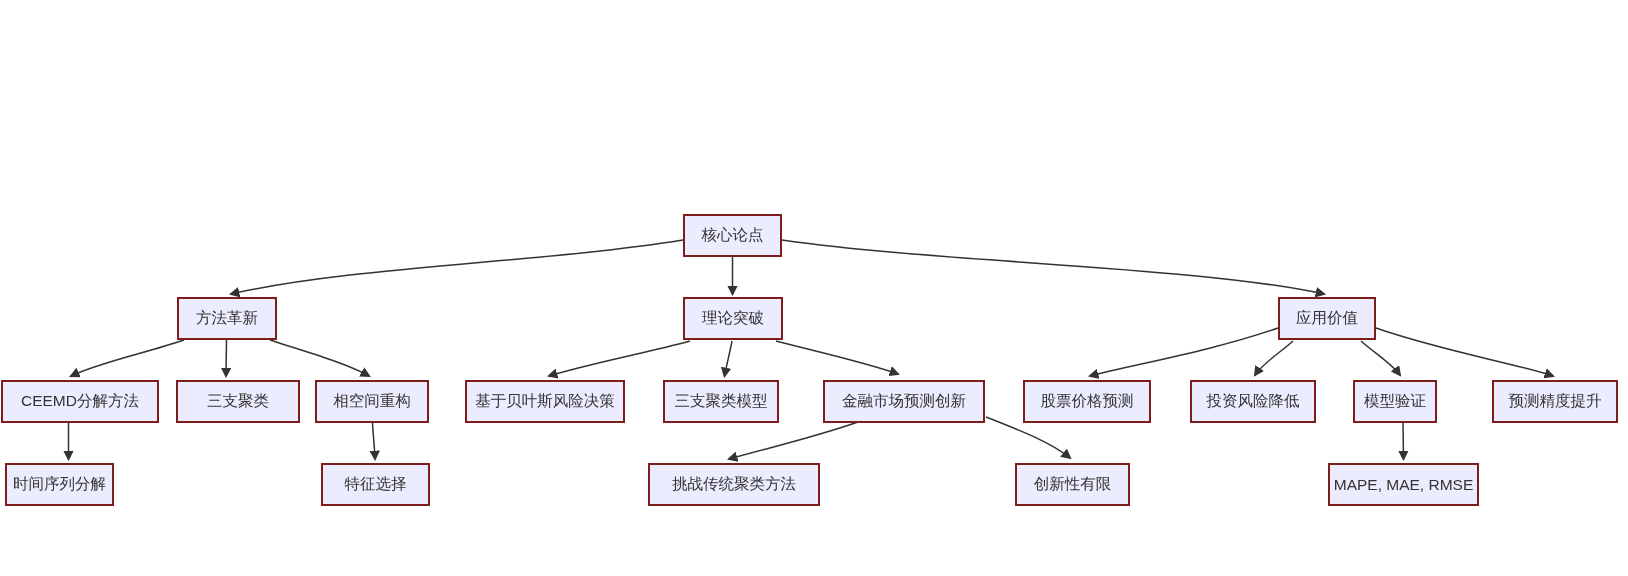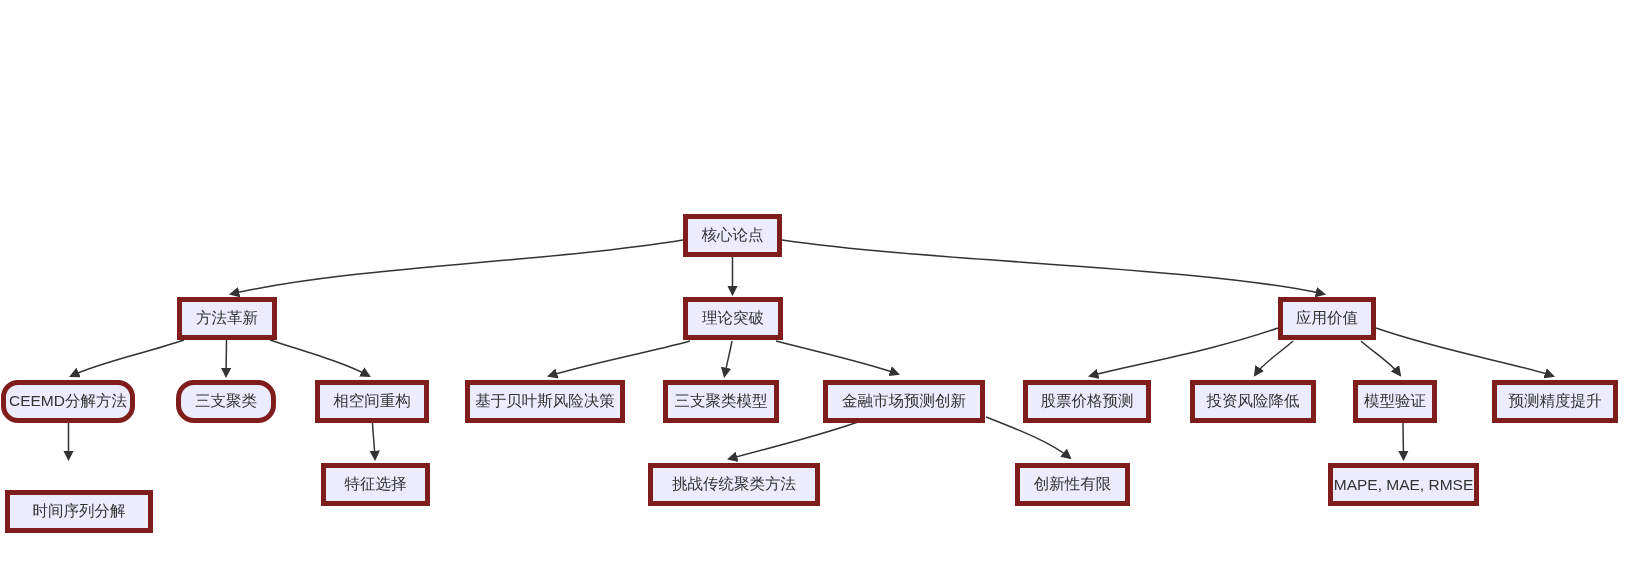--- a/index.html
+++ b/index.html
@@ -26,7 +26,7 @@
     box-sizing: border-box;
     height: 43px;
     background: #ECECFF;
-    border: 5px solid #7f1d1d;
+    border: 2px solid #7f1d1d;
     color: #333333;
     font-size: 15.5px;
     display: flex;

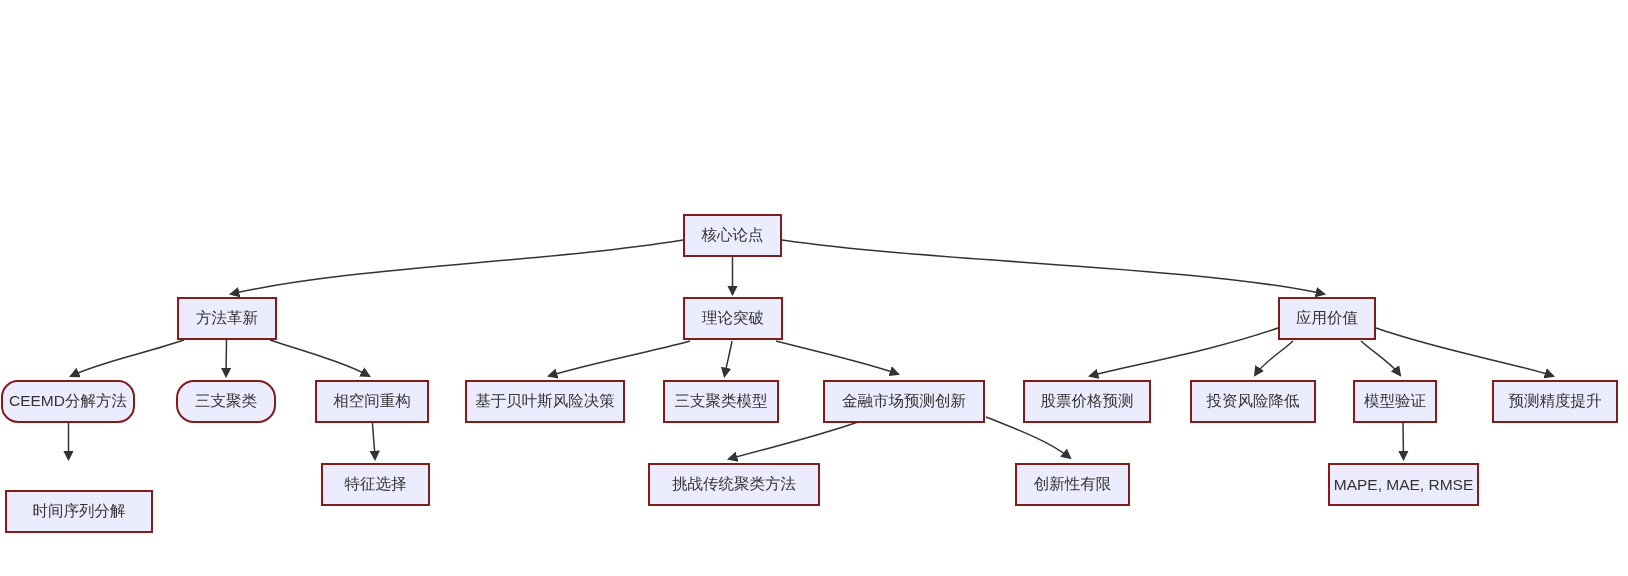--- a/index.html
+++ b/index.html
@@ -40,7 +40,7 @@
   #n-method      { left: 177px;  top: 297px; width: 100px; }
   #n-theory      { left: 683px;  top: 297px; width: 100px; }
   #n-application { left: 1278px; top: 297px; width: 98px;  }
-  #n-ceemd       { left: 1px;    top: 380px; width: 134px; border-radius: 17px; }
+  #n-ceemd       { left: 1px;    top: 380px; width: 158px; }
   #n-threeway    { left: 176px;  top: 380px; width: 100px; border-radius: 18px; }
   #n-phase       { left: 315px;  top: 380px; width: 114px; }
   #n-bayes       { left: 465px;  top: 380px; width: 160px; }

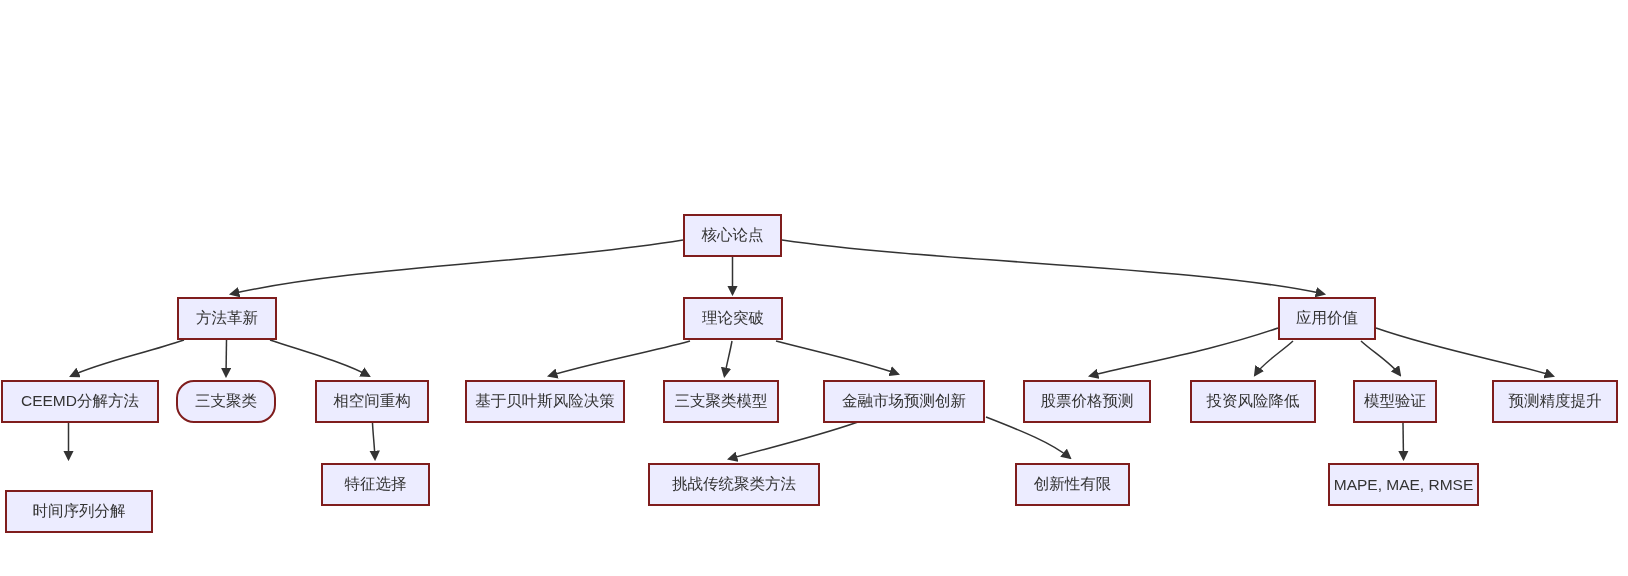--- a/index.html
+++ b/index.html
@@ -41,7 +41,7 @@
   #n-theory      { left: 683px;  top: 297px; width: 100px; }
   #n-application { left: 1278px; top: 297px; width: 98px;  }
   #n-ceemd       { left: 1px;    top: 380px; width: 158px; }
-  #n-threeway    { left: 176px;  top: 380px; width: 100px; border-radius: 18px; }
+  #n-threeway    { left: 176px;  top: 380px; width: 124px; }
   #n-phase       { left: 315px;  top: 380px; width: 114px; }
   #n-bayes       { left: 465px;  top: 380px; width: 160px; }
   #n-twmodel     { left: 663px;  top: 380px; width: 116px; text-align: center; }

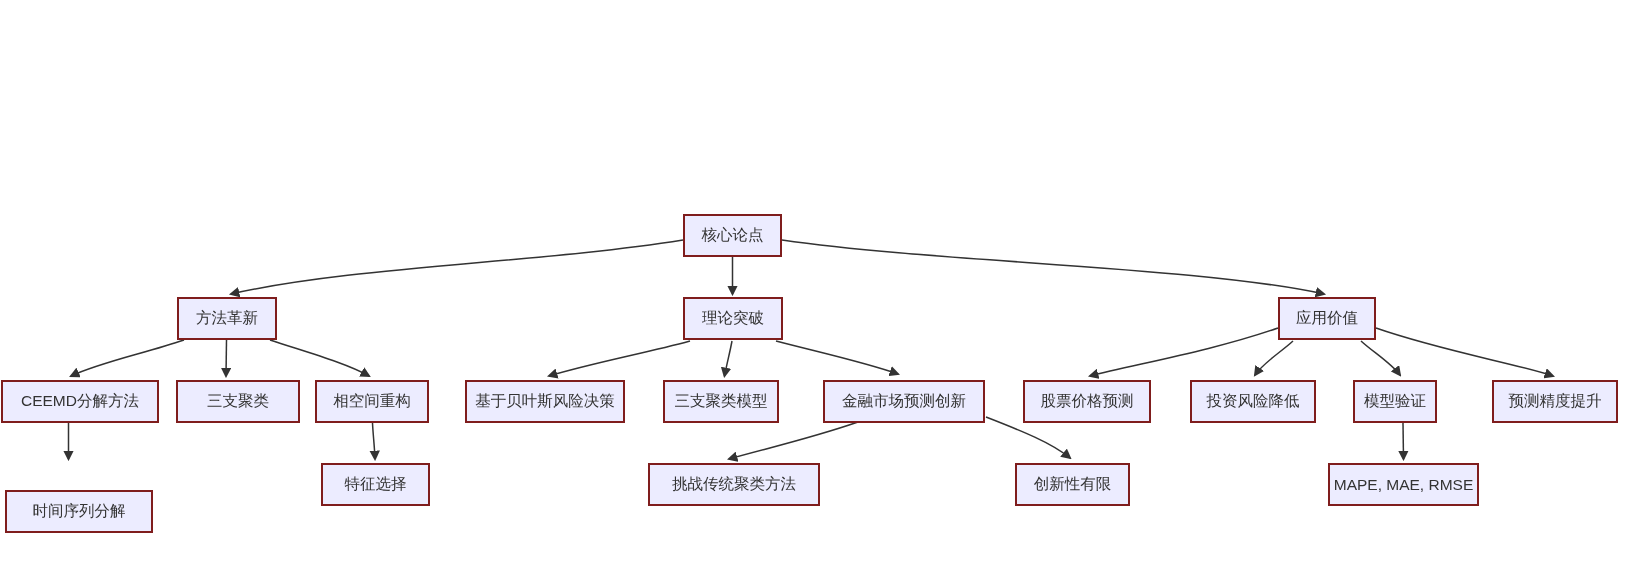--- a/index.html
+++ b/index.html
@@ -50,7 +50,7 @@
   #n-risk        { left: 1190px; top: 380px; width: 126px; }
   #n-validation  { left: 1353px; top: 380px; width: 84px; }
   #n-accuracy    { left: 1492px; top: 380px; width: 126px; }
-  #n-tsdecomp    { left: 5px;    top: 490px; width: 148px; }
+  #n-tsdecomp    { left: 5px;    top: 463px; width: 109px; }
   #n-feature     { left: 321px;  top: 463px; width: 109px; }
   #n-challenge   { left: 648px;  top: 463px; width: 172px; }
   #n-limited     { left: 1015px; top: 463px; width: 115px; }

